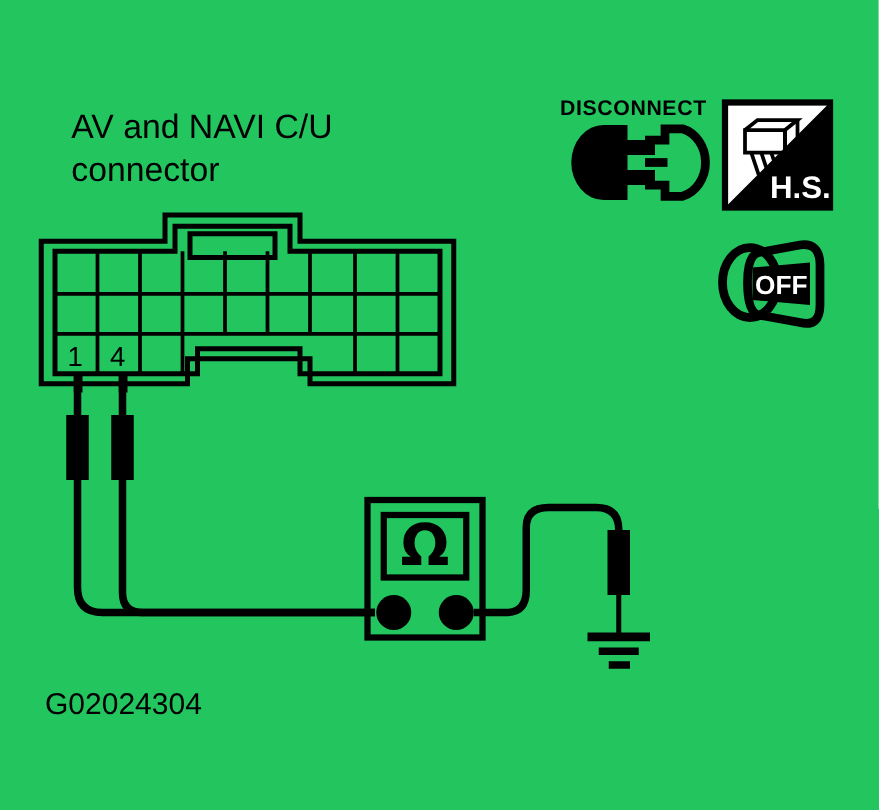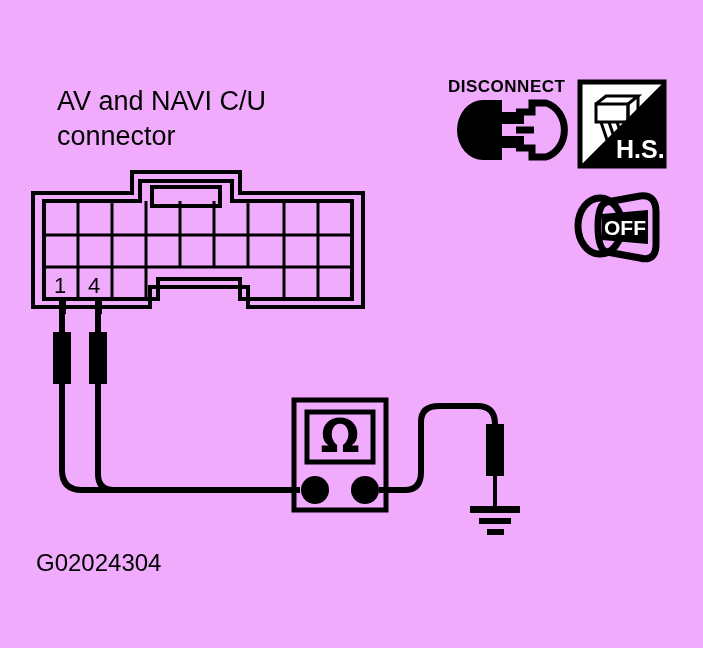--- a/index.html
+++ b/index.html
@@ -14,7 +14,7 @@
     position: relative;
     width: 703px;
     height: 648px;
-    background: #f0abfc;
+    background: #22c55e;
     overflow: hidden;
   }
   #diagram {

